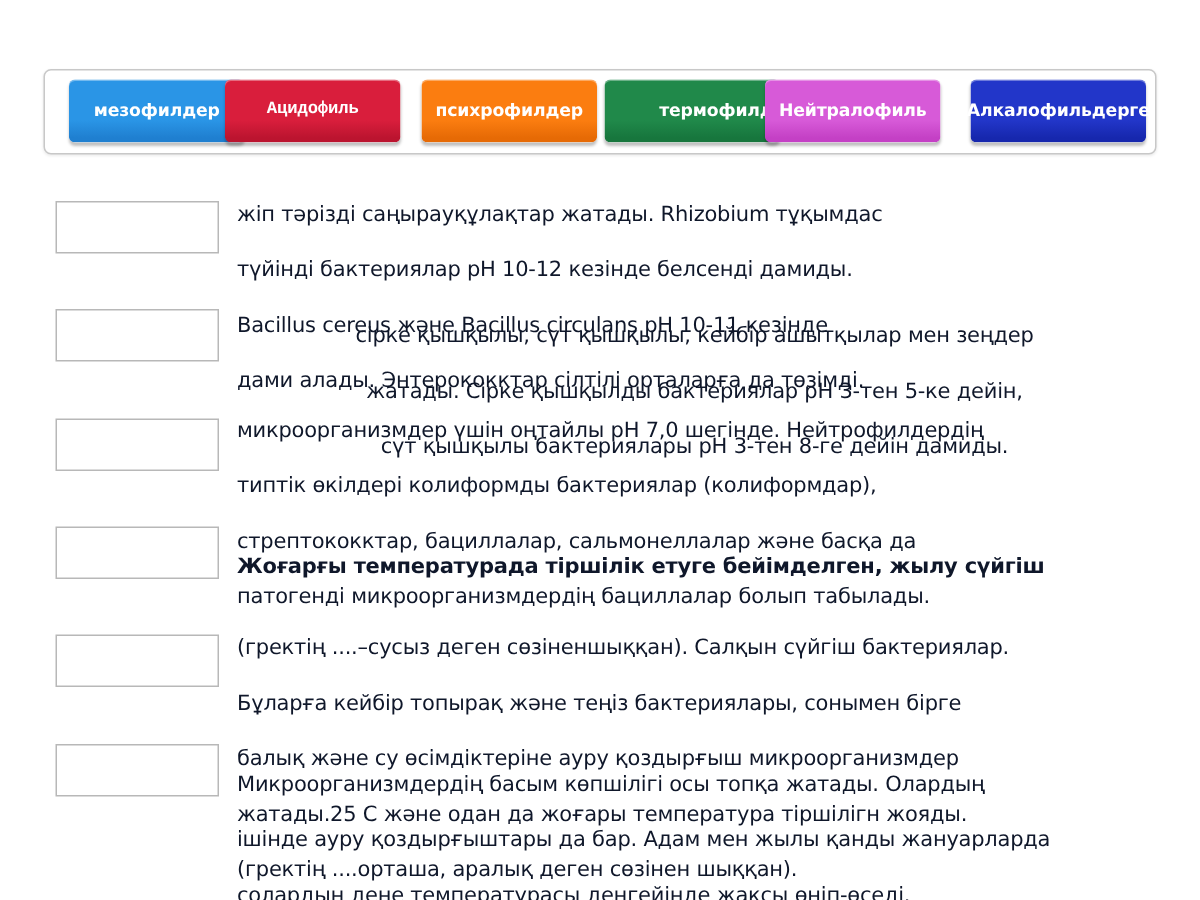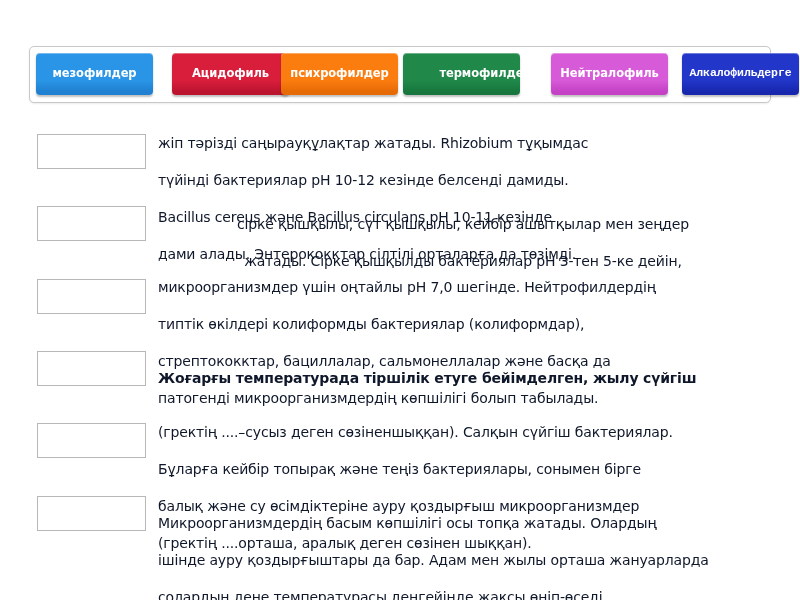--- a/index.html
+++ b/index.html
@@ -65,7 +65,7 @@
 <body>
 
 <div class="tray">
-  <div class="tile" style="left: 6px; background: linear-gradient(rgb(42, 149, 230) 0%, rgb(42, 149, 230) 70%, rgb(31, 127, 208) 100%); border-bottom: 3px solid rgb(31, 127, 208); text-align: right;">
+  <div class="tile" style="left: 16px; background: linear-gradient(rgb(42, 149, 230) 0%, rgb(42, 149, 230) 70%, rgb(31, 127, 208) 100%); border-bottom: 3px solid rgb(31, 127, 208); text-align: right;">
       <span>мезофилдер</span>
     </div>
   <div class="tile" style="left: 142px; background: linear-gradient(rgb(217, 30, 60) 0%, rgb(217, 30, 60) 70%, rgb(187, 20, 47) 100%); border-bottom: 3px solid rgb(187, 20, 47);">

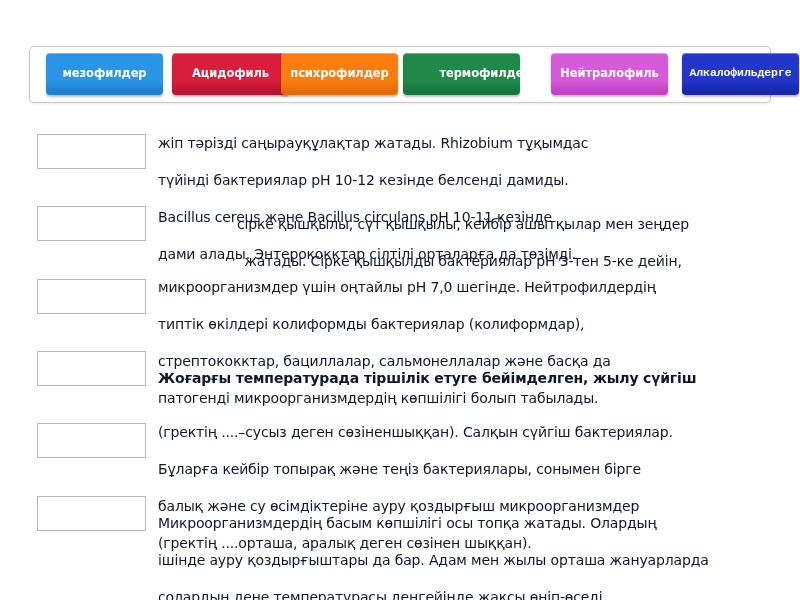--- a/index.html
+++ b/index.html
@@ -68,7 +68,7 @@
   <div class="tile" style="left: 16px; background: linear-gradient(rgb(42, 149, 230) 0%, rgb(42, 149, 230) 70%, rgb(31, 127, 208) 100%); border-bottom: 3px solid rgb(31, 127, 208); text-align: right;">
       <span>мезофилдер</span>
     </div>
-  <div class="tile" style="left: 142px; background: linear-gradient(rgb(217, 30, 60) 0%, rgb(217, 30, 60) 70%, rgb(187, 20, 47) 100%); border-bottom: 3px solid rgb(187, 20, 47);">
+  <div class="tile" style="left: 120px; background: linear-gradient(rgb(217, 30, 60) 0%, rgb(217, 30, 60) 70%, rgb(187, 20, 47) 100%); border-bottom: 3px solid rgb(187, 20, 47); font-family: Liberation Mono, monospace;">
       <span>Ацидофиль</span>
     </div>
   <div class="tile" style="left: 251px; background: linear-gradient(rgb(251, 125, 16) 0%, rgb(251, 125, 16) 70%, rgb(230, 106, 5) 100%); border-bottom: 3px solid rgb(230, 106, 5); align-items: center;">

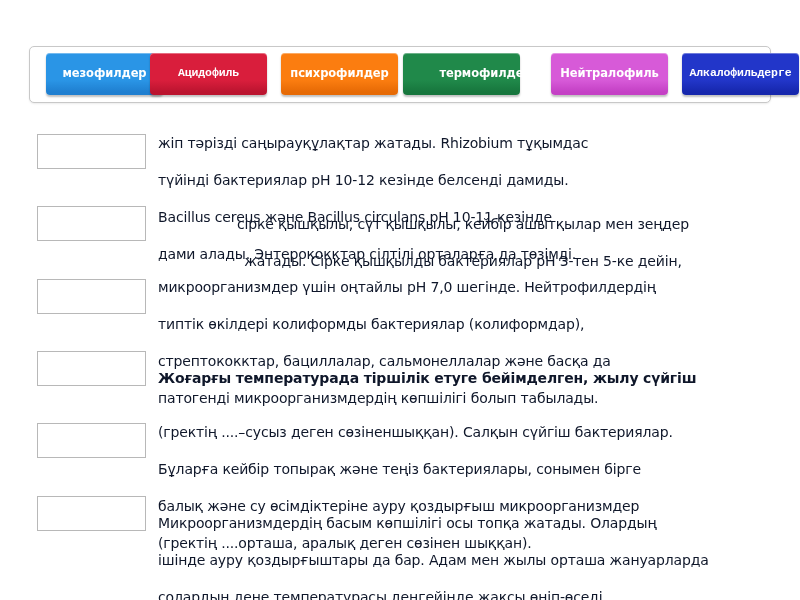--- a/index.html
+++ b/index.html
@@ -77,7 +77,7 @@
   <div class="tile" style="left: 373px; background: linear-gradient(rgb(32, 137, 74) 0%, rgb(32, 137, 74) 70%, rgb(23, 118, 61) 100%); border-bottom: 3px solid rgb(23, 118, 61); padding-left: 48px;">
       <span>термофилдер</span>
     </div>
-  <div class="tile" style="left: 521px; background: linear-gradient(rgb(215, 90, 216) 0%, rgb(215, 90, 216) 70%, rgb(196, 64, 197) 100%); border-bottom: 3px solid rgb(196, 64, 197);">
+  <div class="tile" style="left: 480px; background: linear-gradient(rgb(215, 90, 216) 0%, rgb(215, 90, 216) 70%, rgb(196, 64, 197) 100%); border-bottom: 3px solid rgb(196, 64, 197);">
       <span>Нейтралофиль</span>
     </div>
   <div class="tile" style="left: 652px; background: linear-gradient(rgb(34, 54, 201) 0%, rgb(34, 54, 201) 70%, rgb(22, 39, 173) 100%); border-bottom: 3px solid rgb(22, 39, 173); font-family: Liberation Mono, monospace;">

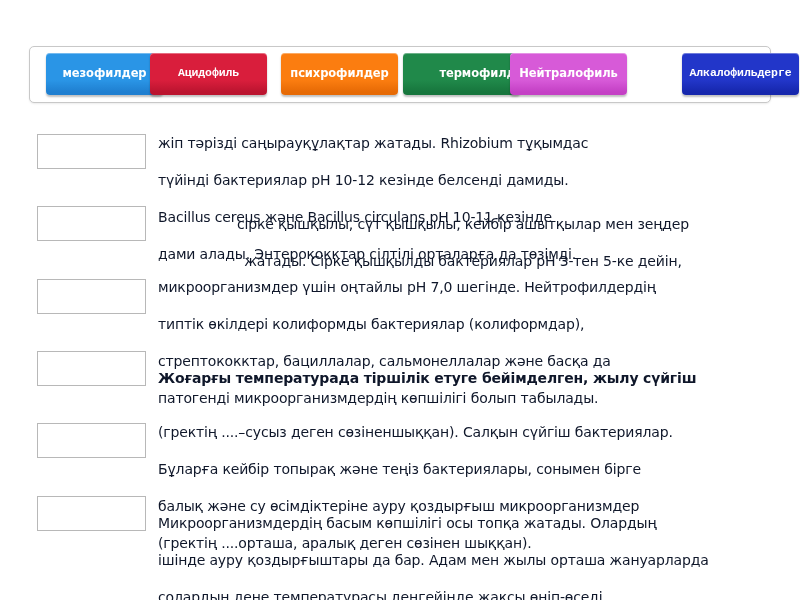--- a/index.html
+++ b/index.html
@@ -80,7 +80,7 @@
   <div class="tile" style="left: 480px; background: linear-gradient(rgb(215, 90, 216) 0%, rgb(215, 90, 216) 70%, rgb(196, 64, 197) 100%); border-bottom: 3px solid rgb(196, 64, 197);">
       <span>Нейтралофиль</span>
     </div>
-  <div class="tile" style="left: 652px; background: linear-gradient(rgb(34, 54, 201) 0%, rgb(34, 54, 201) 70%, rgb(22, 39, 173) 100%); border-bottom: 3px solid rgb(22, 39, 173); font-family: Liberation Mono, monospace;">
+  <div class="tile" style="left: 617px; background: linear-gradient(rgb(34, 54, 201) 0%, rgb(34, 54, 201) 70%, rgb(22, 39, 173) 100%); border-bottom: 3px solid rgb(22, 39, 173);">
       <span>Алкалофильдерге</span>
     </div>
 </div>

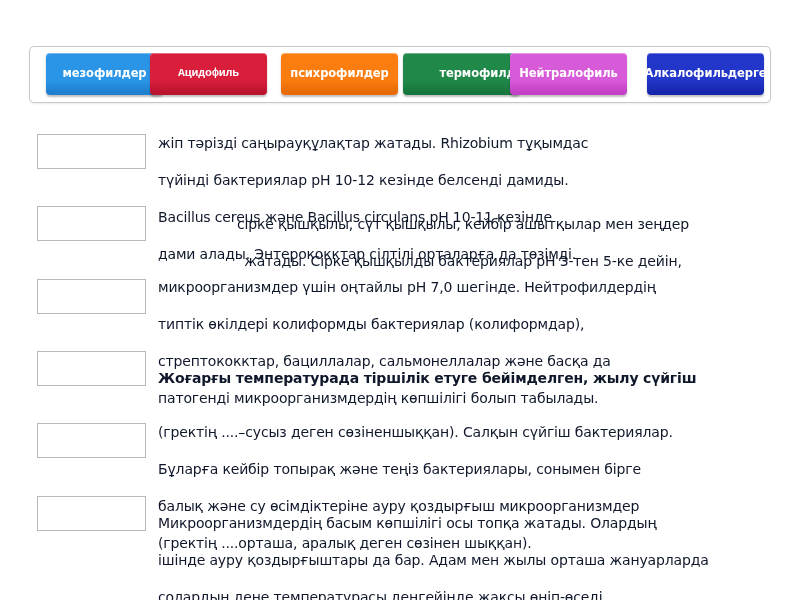--- a/index.html
+++ b/index.html
@@ -97,6 +97,7 @@
 <div class="desc" style="top:196px;text-align:center;">
   <span>сірке қышқылы, сүт қышқылы, кейбір ашытқылар мен зеңдер</span>
   <span>жатады. Сірке қышқылды бактериялар рН 3-тен 5-ке дейін,</span>
+  <span>сүт қышқылы бактериялары рН 3-тен 8-ге дейін дамиды.</span>
 </div>
 
 <div class="drop" style="top:279px;"></div>

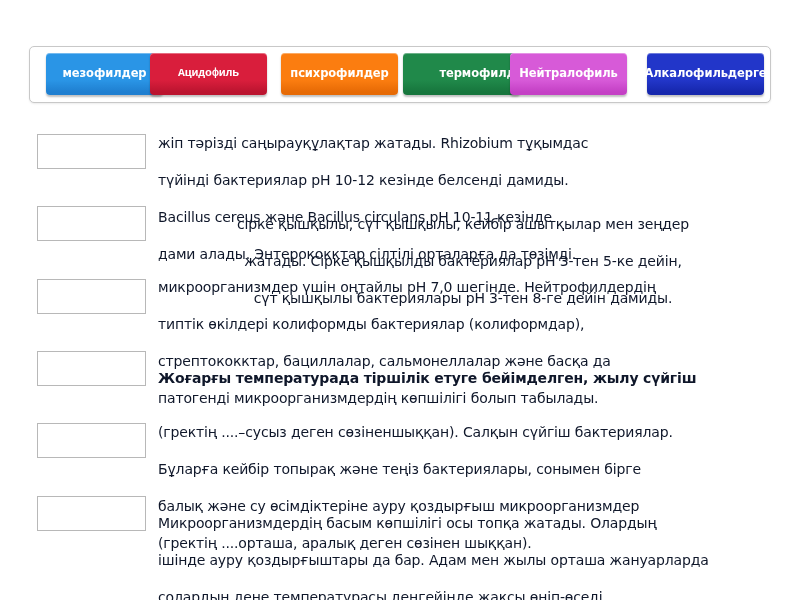--- a/index.html
+++ b/index.html
@@ -105,7 +105,7 @@
   <span>микроорганизмдер үшін оңтайлы рН 7,0 шегінде. Нейтрофилдердің</span>
   <span>типтік өкілдері колиформды бактериялар (колиформдар),</span>
   <span>стрептококктар, бациллалар, сальмонеллалар және басқа да</span>
-  <span>патогенді микроорганизмдердің көпшілігі болып табылады.</span>
+  <span>патогенді микроорганизмдердің бациллалар болып табылады.</span>
 </div>
 
 <div class="drop" style="top:351px;"></div>

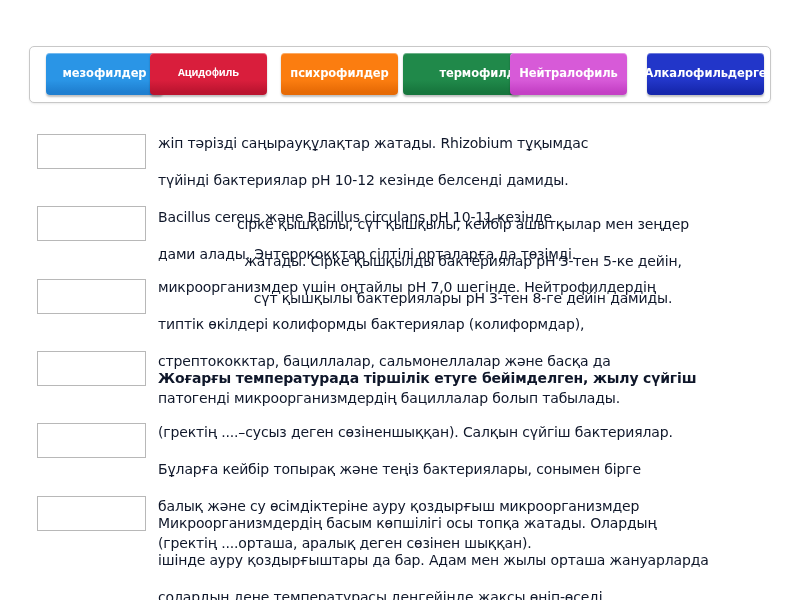--- a/index.html
+++ b/index.html
@@ -118,6 +118,7 @@
   <span>(гректің ....–сусыз деген сөзіненшыққан). Салқын сүйгіш бактериялар.</span>
   <span>Бұларға кейбір топырақ және теңіз бактериялары, сонымен бірге</span>
   <span>балық және су өсімдіктеріне ауру қоздырғыш микроорганизмдер</span>
+  <span>жатады.25 С және одан да жоғары температура тіршілігн жояды.</span>
   <span>(гректің ....орташа, аралық деген сөзінен шыққан).</span>
 </div>
 

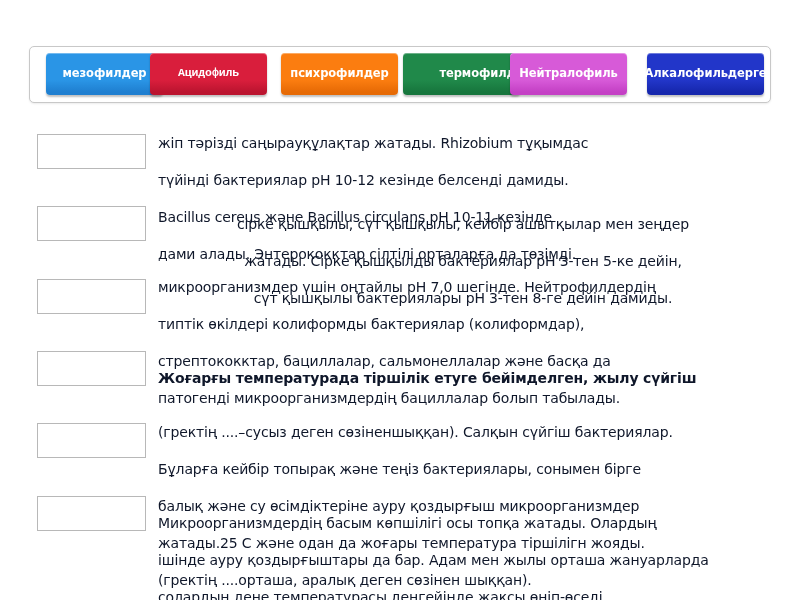--- a/index.html
+++ b/index.html
@@ -125,7 +125,7 @@
 <div class="drop" style="top:496px;"></div>
 <div class="desc" style="top:495px;">
   <span>Микроорганизмдердің басым көпшілігі осы топқа жатады. Олардың</span>
-  <span>ішінде ауру қоздырғыштары да бар. Адам мен жылы орташа жануарларда</span>
+  <span>ішінде ауру қоздырғыштары да бар. Адам мен жылы қанды жануарларда</span>
   <span>солардың дене температурасы деңгейінде жақсы өніп-өседі.</span>
 </div>
 

